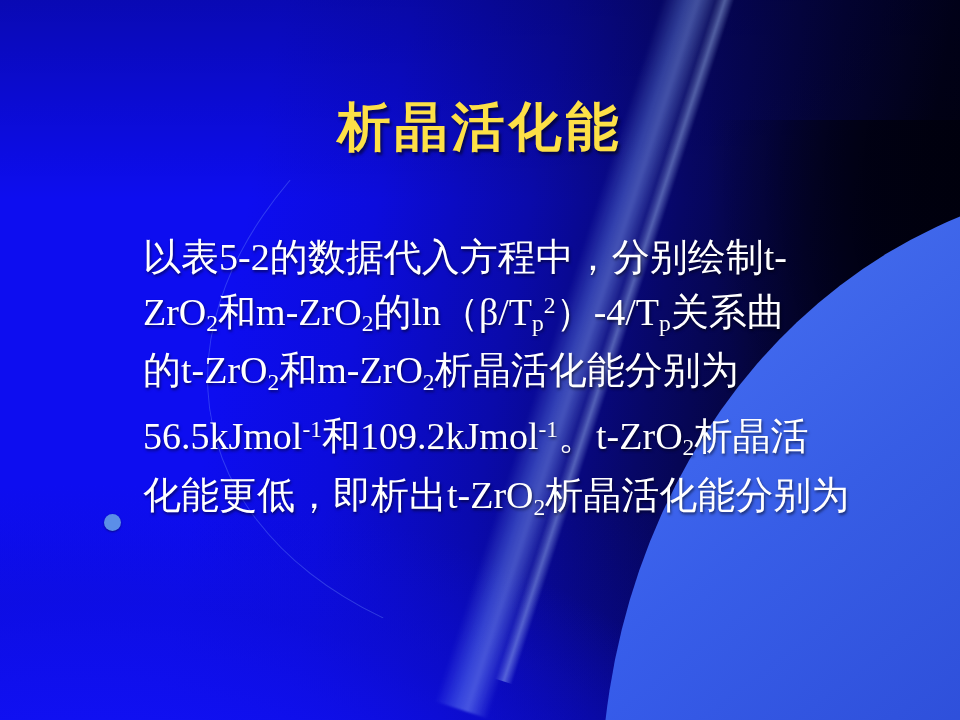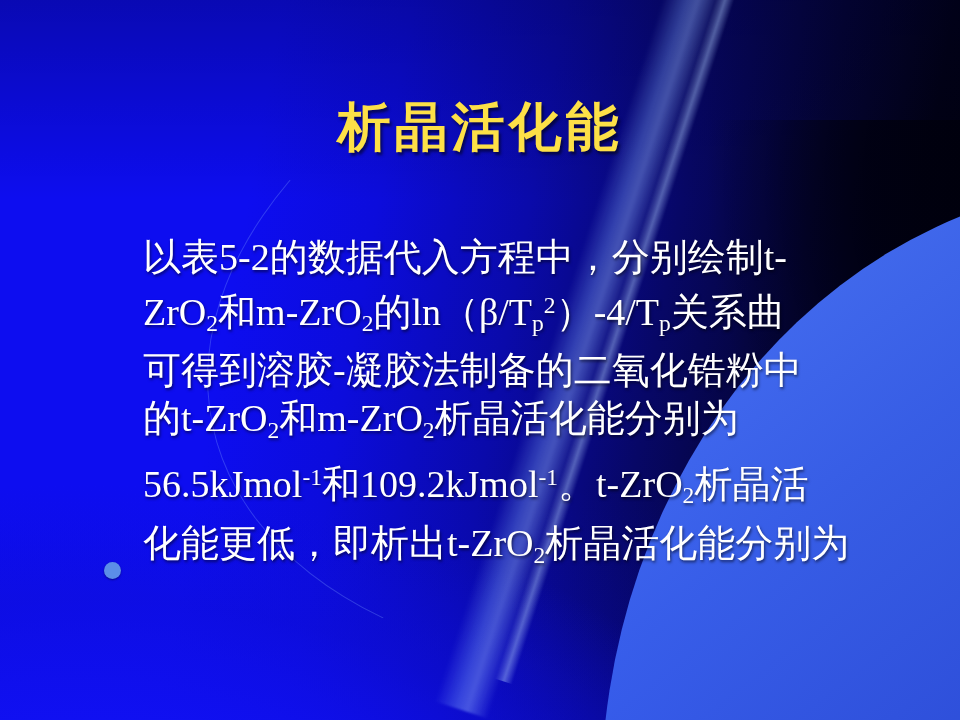--- a/index.html
+++ b/index.html
@@ -229,7 +229,6 @@
       <div class="para" id="paragraph">
           <span class="ln"><span>以表5-2的数据代入方程中，分别绘制t-</span></span>
           <span class="ln"><span>ZrO</span><sub>2</sub><span>和m-ZrO</span><sub>2</sub><span>的ln（β/T</span><sub>p</sub><sup>2</sup><span>）-4/T</span><sub>p</sub><span>关系曲</span></span>
-          <span class="ln"><span>可得到溶胶-凝胶法制备的二氧化锆粉中</span></span>
           <span class="ln"><span>的t-ZrO</span><sub>2</sub><span>和m-ZrO</span><sub>2</sub><span>析晶活化能分别为</span></span>
           <span class="ln"><span>56.5kJmol</span><sup>-1</sup><span>和109.2kJmol</span><sup>-1</sup><span>。t-ZrO</span><sub>2</sub><span>析晶活</span></span>
           <span class="ln"><span>化能更低，即析出t-ZrO</span><sub>2</sub><span>析晶活化能分别为</span></span>

